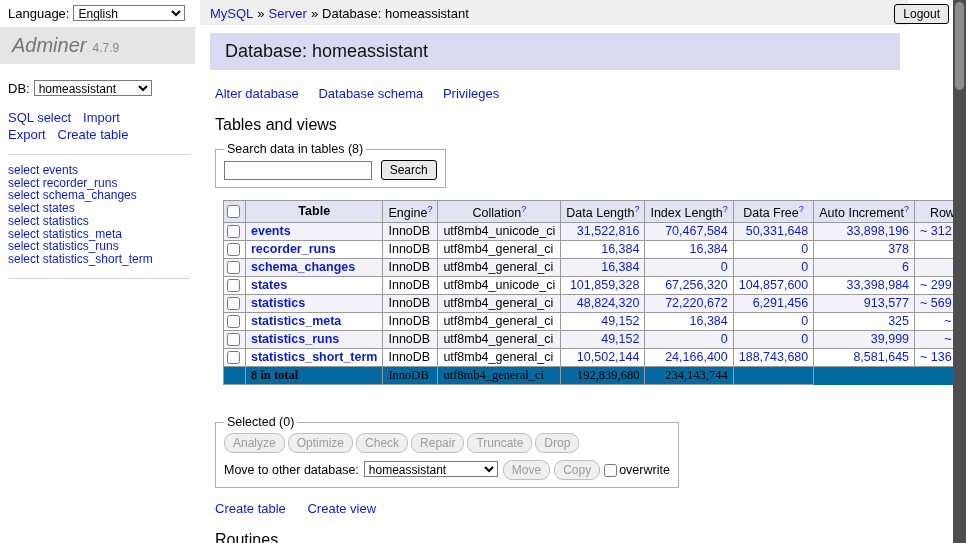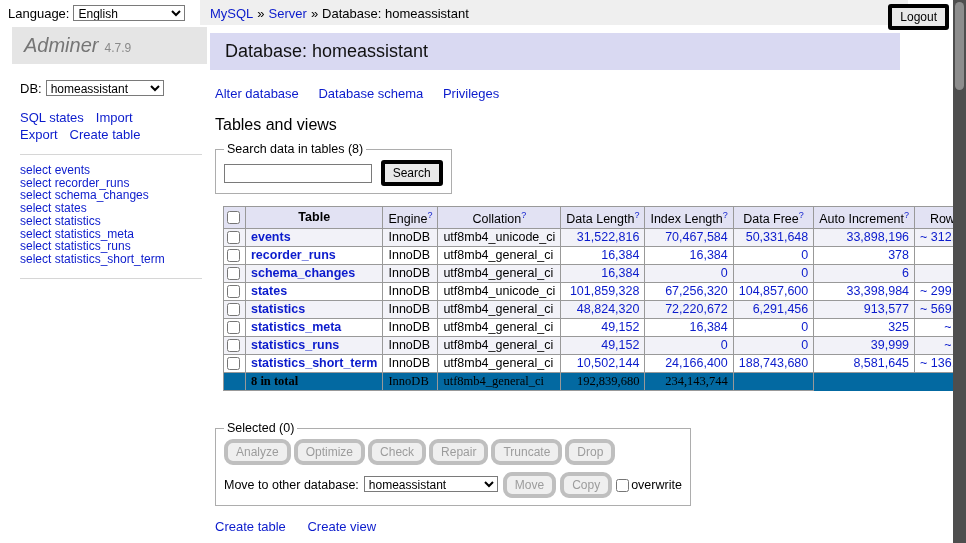--- a/index.html
+++ b/index.html
@@ -11,7 +11,7 @@
   }
   a { color: #0b1bcc; text-decoration: none; cursor: pointer; }
   select { font-size: 12px; font-family: inherit; height: 16px; border: 1px solid #7a7a7a; background: #fff; }
-  button { font-family: inherit; font-size: 12px; padding: 2px 8px; background: #e9e9e9; border: 4px solid #000000; border-radius: 3px; color: #000; cursor: pointer; }
+  button { font-family: inherit; font-size: 12px; padding: 2px 8px; background: #e9e9e9; border: 1px solid #000000; border-radius: 3px; color: #000; cursor: pointer; }
   button:disabled { color: #9c9c9c; background: #efefef; border-color: #bfbfbf; cursor: default; border-radius: 9px; }
   input[type=checkbox] { margin: 0 2px 0 0; vertical-align: middle; }
 

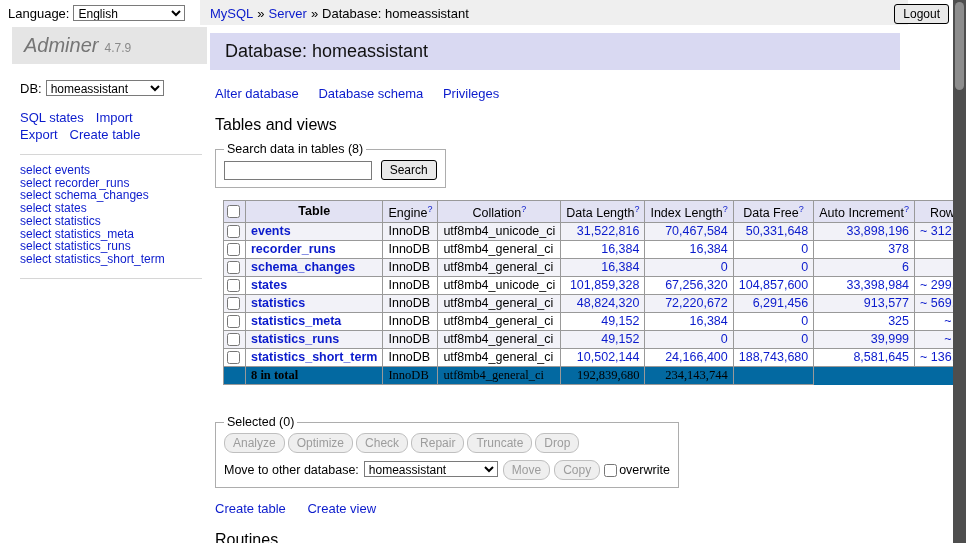--- a/index.html
+++ b/index.html
@@ -27,7 +27,7 @@
   .scroll-thumb { position: absolute; left: 2px; top: 2px; width: 9px; height: 88px; background: #8d8d8d; border-radius: 5px; }
 
   
-  .sidebar { position: absolute; left: 12px; top: 27px; width: 195px; }
+  .sidebar { position: absolute; left: 0; top: 27px; width: 195px; }
   .brand { background: #e5e5e5; height: 37px; padding: 7px 12px; }
   .brand-name { font-style: italic; font-size: 20px; color: #757575; }
   .brand-ver { font-size: 12px; color: #8a8a8a; margin-left: 6px; }

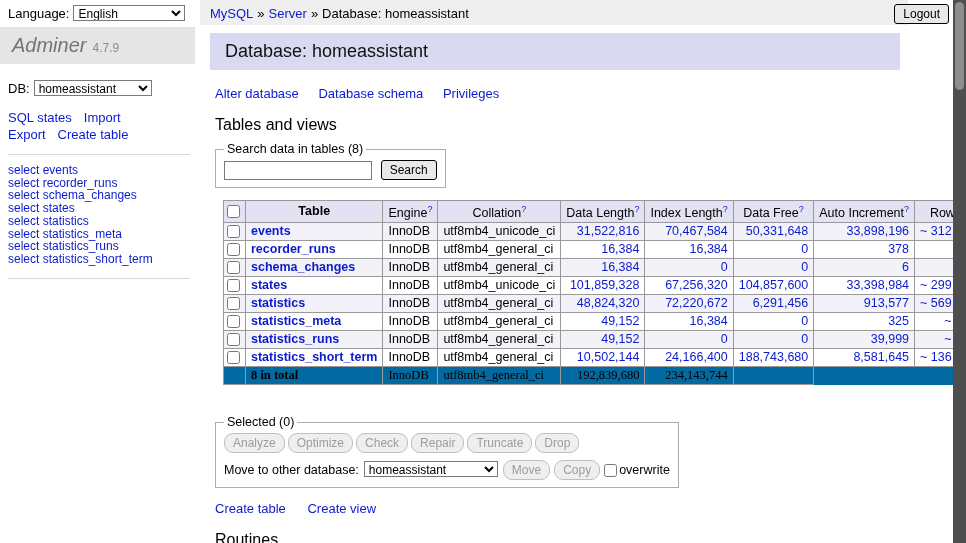--- a/index.html
+++ b/index.html
@@ -92,7 +92,7 @@
     <span>DB:</span><select><option>homeassistant</option></select>
   </div>
   <p class="side-links">
-    <a>SQL states</a><a>Import</a><br>
+    <a>SQL select</a><a>Import</a><br>
     <a>Export</a><a>Create table</a>
   </p>
   <div class="table-list">

